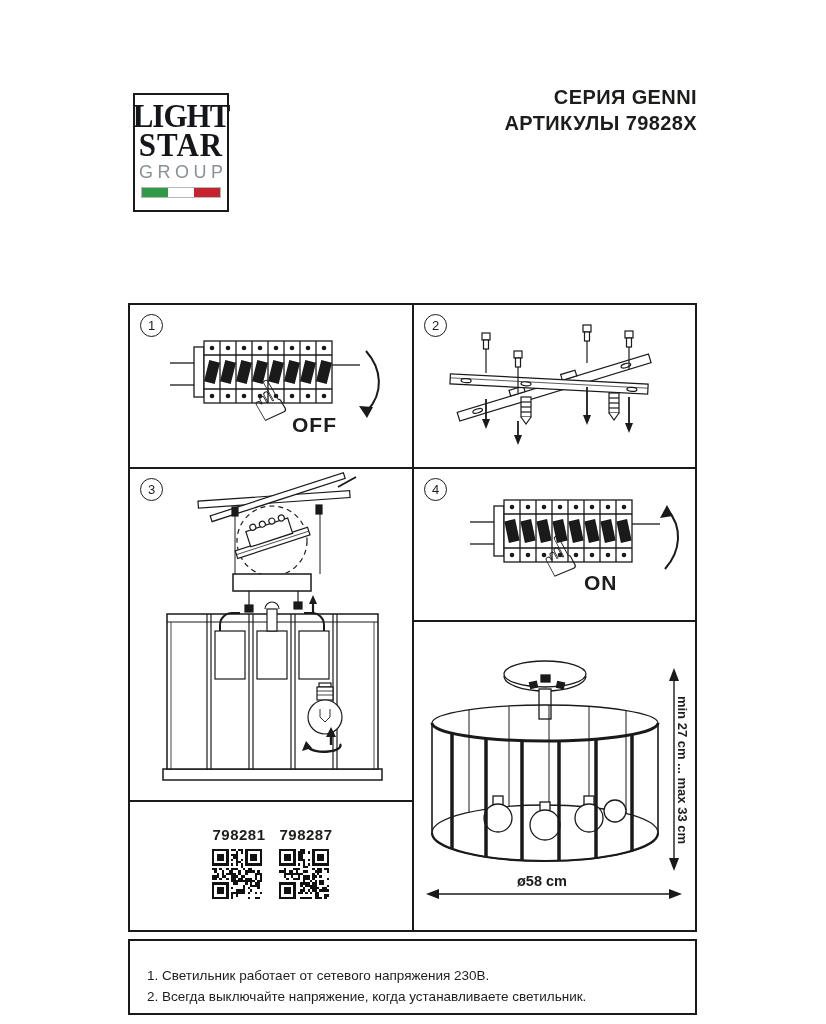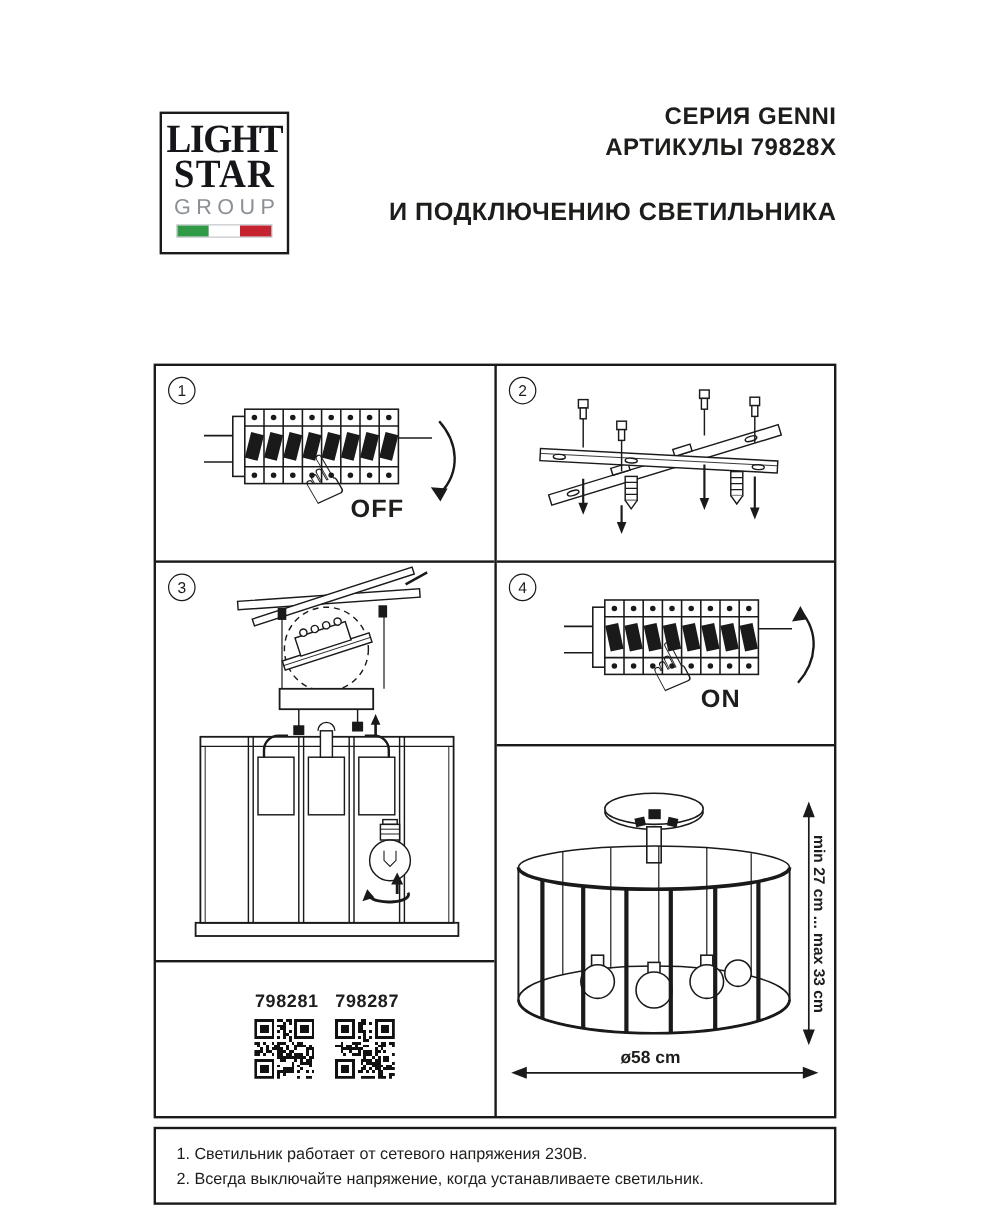--- a/index.html
+++ b/index.html
@@ -6,7 +6,7 @@
   .page{position:relative;width:826px;height:1024px;background:#fff;overflow:hidden;
         font-family:"Liberation Sans",sans-serif;color:#1d1d1b;}
   
-  .logo{position:absolute;left:133px;top:93px;width:108px;height:119px;border:2px solid #1a1a1a;
+  .logo{position:absolute;left:133px;top:93px;width:96px;height:119px;border:2px solid #1a1a1a;
         box-sizing:border-box;display:flex;flex-direction:column;align-items:center;padding-top:7px;}
   .logo-light,.logo-star{font-family:"Liberation Serif",serif;font-weight:bold;color:#15161a;
         font-size:31px;line-height:0.92;letter-spacing:-1px;transform:scaleY(1.08);}

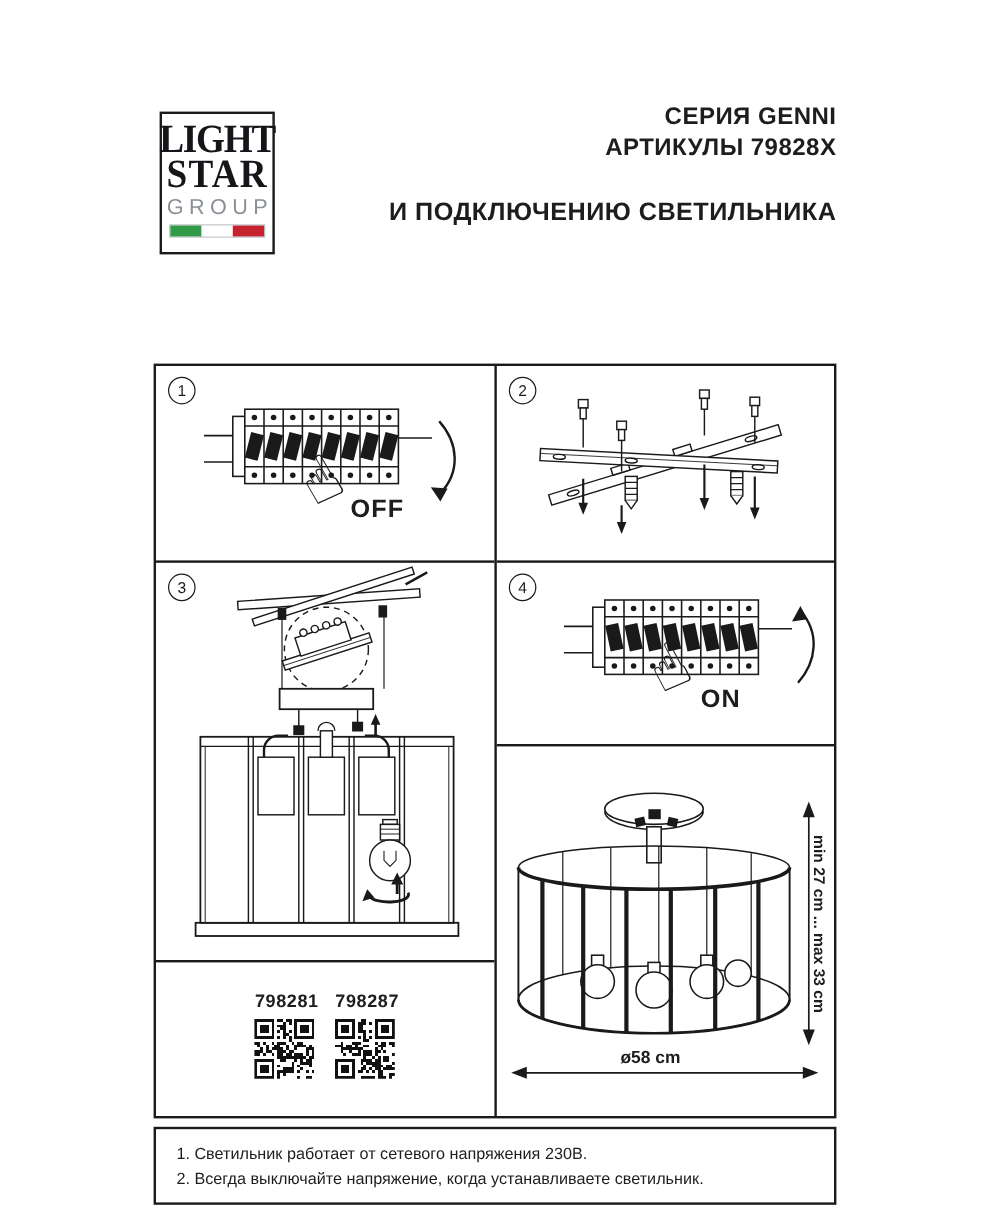--- a/index.html
+++ b/index.html
@@ -55,7 +55,6 @@
     <div class="series">СЕРИЯ GENNI</div>
     <div class="articles">АРТИКУЛЫ 79828X</div>
     <div class="inst">
-      <div>И ПОДКЛЮЧЕНИЮ СВЕТИЛЬНИКА</div>
     </div>
   </div>
 

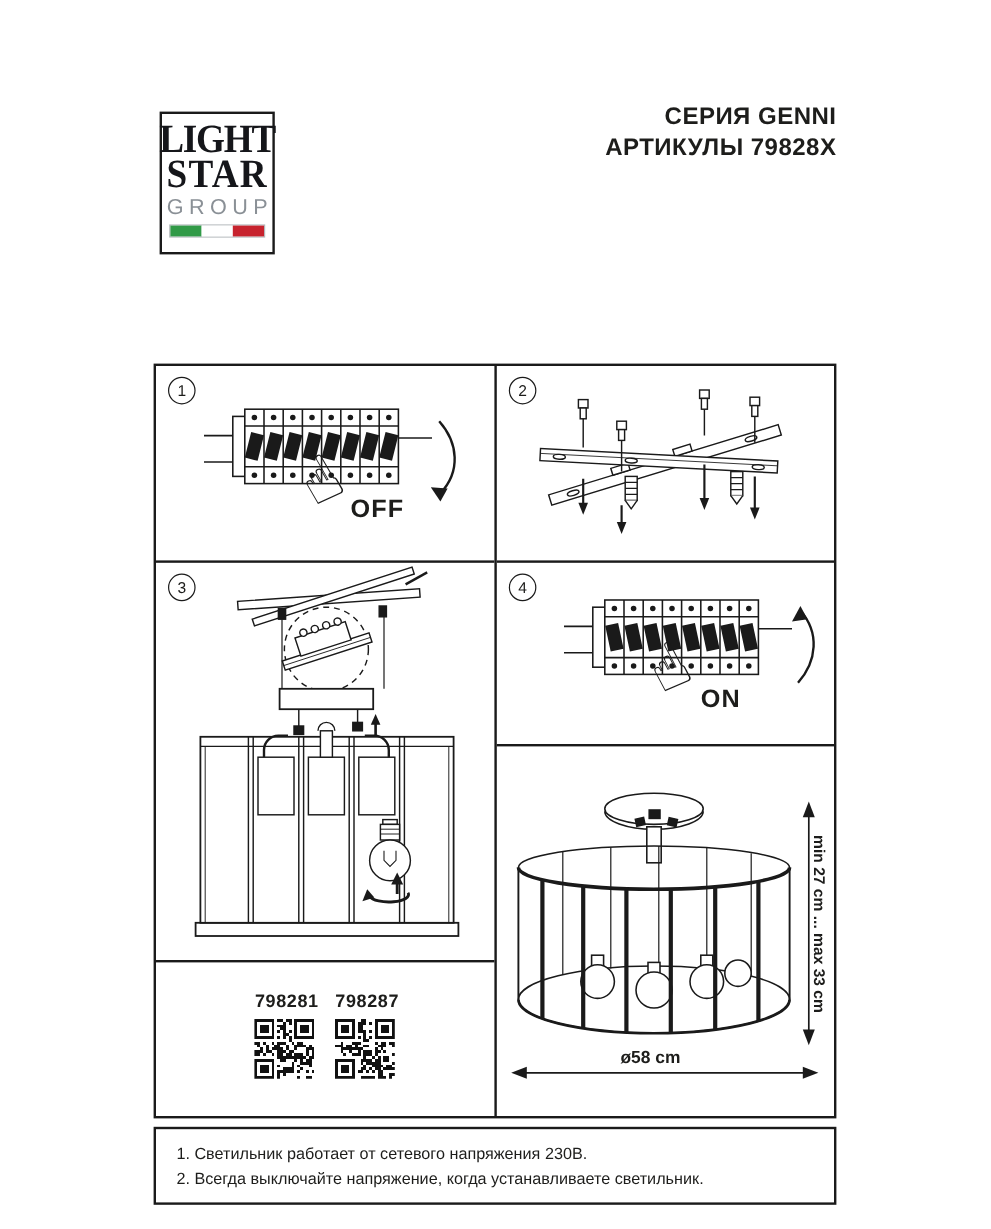--- a/index.html
+++ b/index.html
@@ -32,8 +32,8 @@
   .qr-block{position:absolute;width:54px;text-align:center;}
   .qr-label{font-size:15px;font-weight:bold;letter-spacing:.5px;margin-bottom:6px;}
   
-  .notes{position:absolute;left:128px;top:939px;width:569px;height:65px;border:2px solid #1a1a1a;
-        box-sizing:border-box;padding:11px 10px 0 17px;font-size:13.5px;line-height:1.55;}
+  .notes{position:absolute;left:128px;top:939px;width:569px;height:76px;border:2px solid #1a1a1a;
+        box-sizing:border-box;padding:25px 10px 0 17px;font-size:13.5px;line-height:1.55;}
 </style>
 </head>
 <body>

